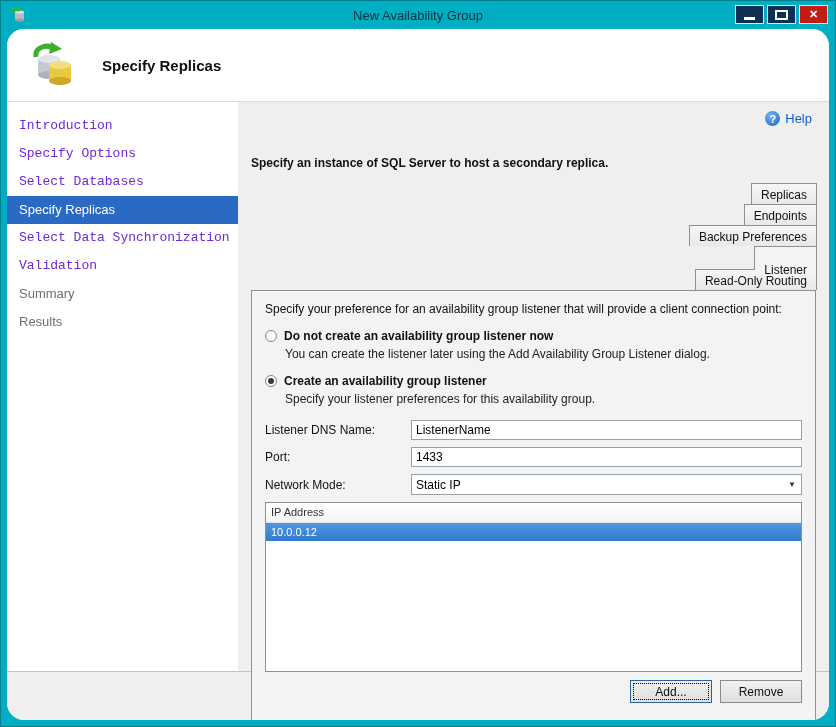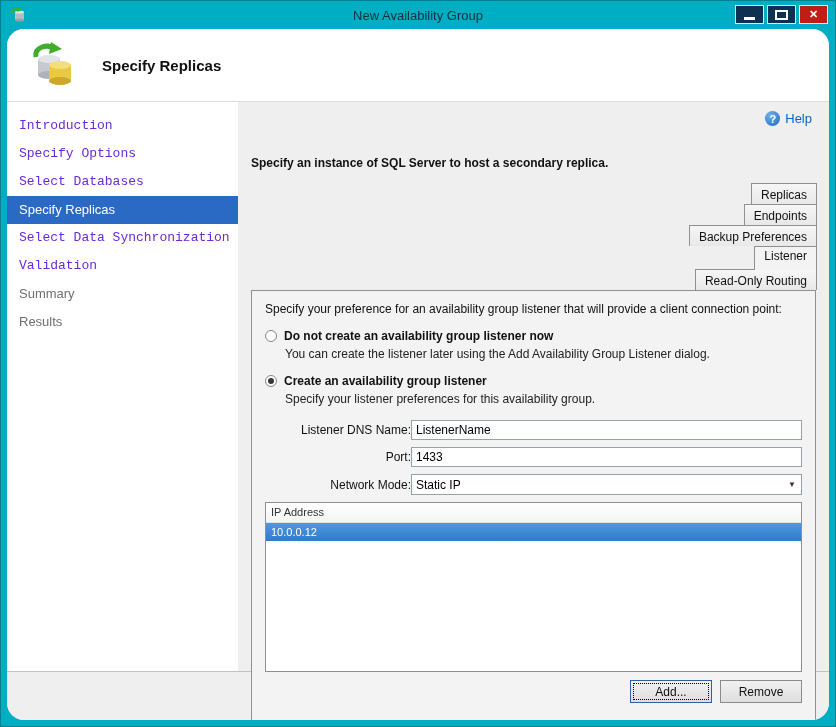--- a/index.html
+++ b/index.html
@@ -55,7 +55,7 @@
   .tab{box-sizing:border-box;height:21px;padding:4px 9px 0;font-size:12px;color:#111;
        background:linear-gradient(#f6f6f6,#e8e8e8);border:1px solid #8f9092;border-bottom:none;
        margin-right:-1px;cursor:pointer;white-space:nowrap;}
-  .tab.active{height:24px;padding-top:2px;background:#f3f3f3;margin-bottom:-1px;position:relative;z-index:3;}
+  .tab.active{height:24px;padding-top:16px;background:#f3f3f3;margin-bottom:-1px;position:relative;z-index:3;}
 
   .tab-panel{box-sizing:border-box;border:1px solid #8f9092;background:#f3f3f3;height:443px;
              padding:11px 13px;position:relative;z-index:1;overflow:hidden;}

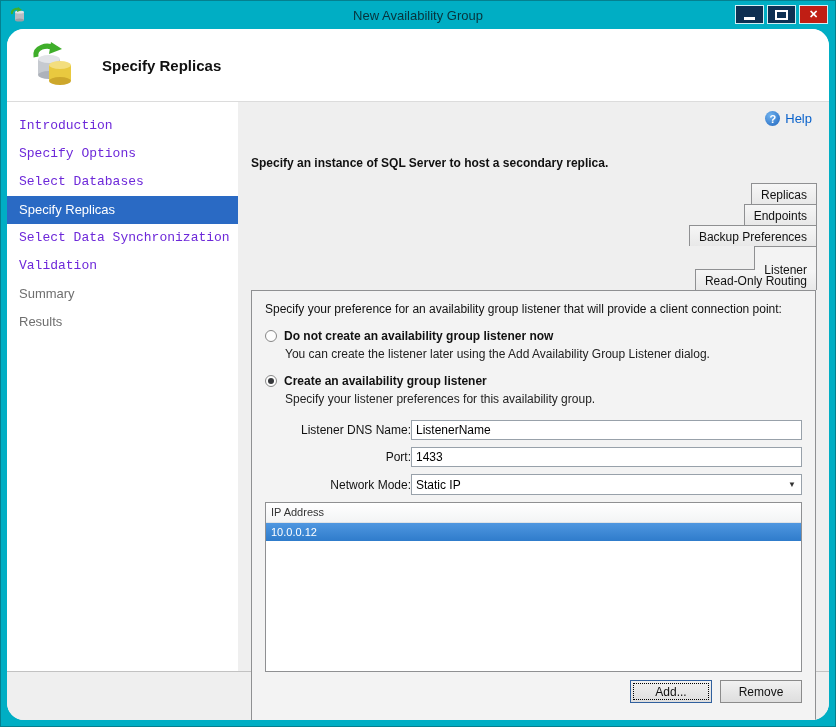--- a/index.html
+++ b/index.html
@@ -72,7 +72,7 @@
 
   .fields{margin-top:14px;}
   .field-row{display:flex;align-items:center;margin-bottom:7px;}
-  .field-label{width:146px;min-width:146px;font-size:12px;color:#111;text-align:right;}
+  .field-label{width:146px;min-width:146px;font-size:12px;color:#111;}
   .text-input{flex:1;height:20px;border:1px solid #98a1aa;background:#fff;
               font-family:inherit;font-size:12px;padding:0 4px;box-sizing:border-box;}
   .select{flex:1;height:21px;border:1px solid #98a1aa;background:#fff;display:flex;align-items:center;

